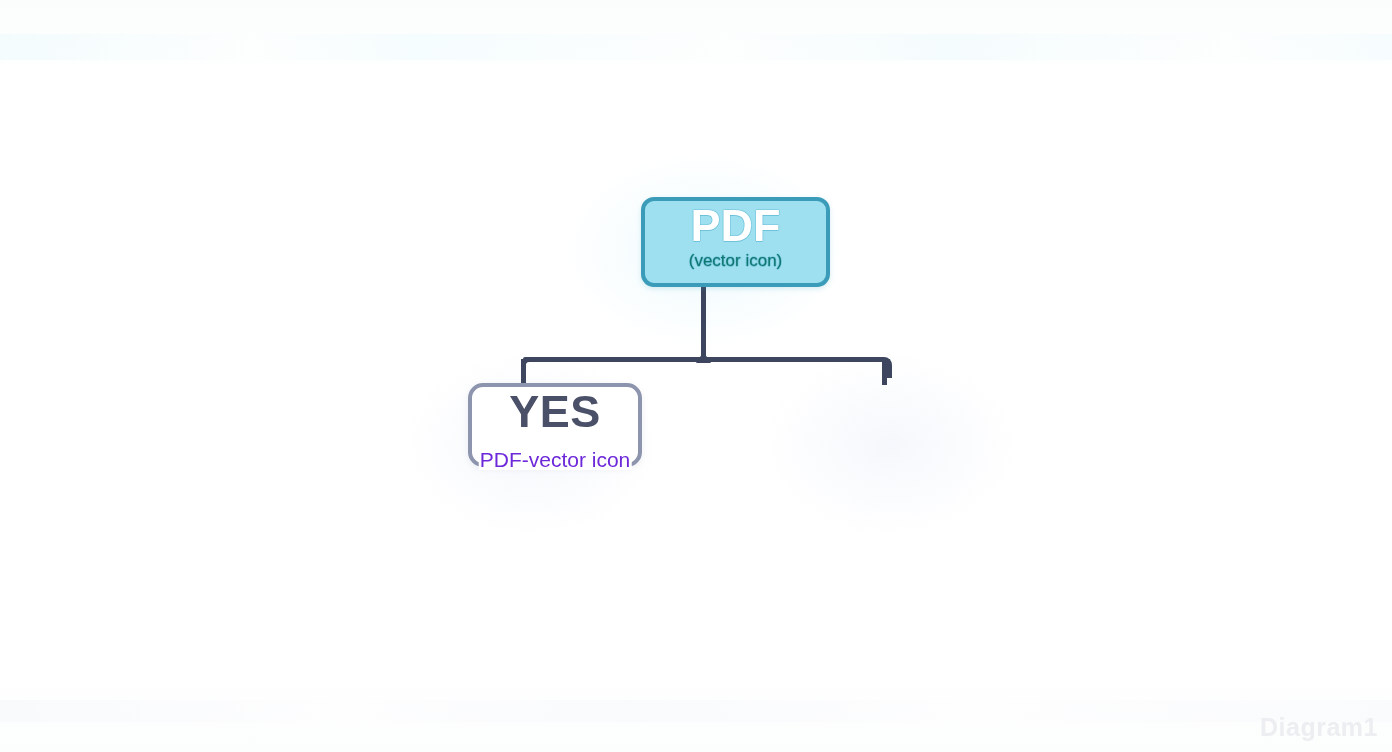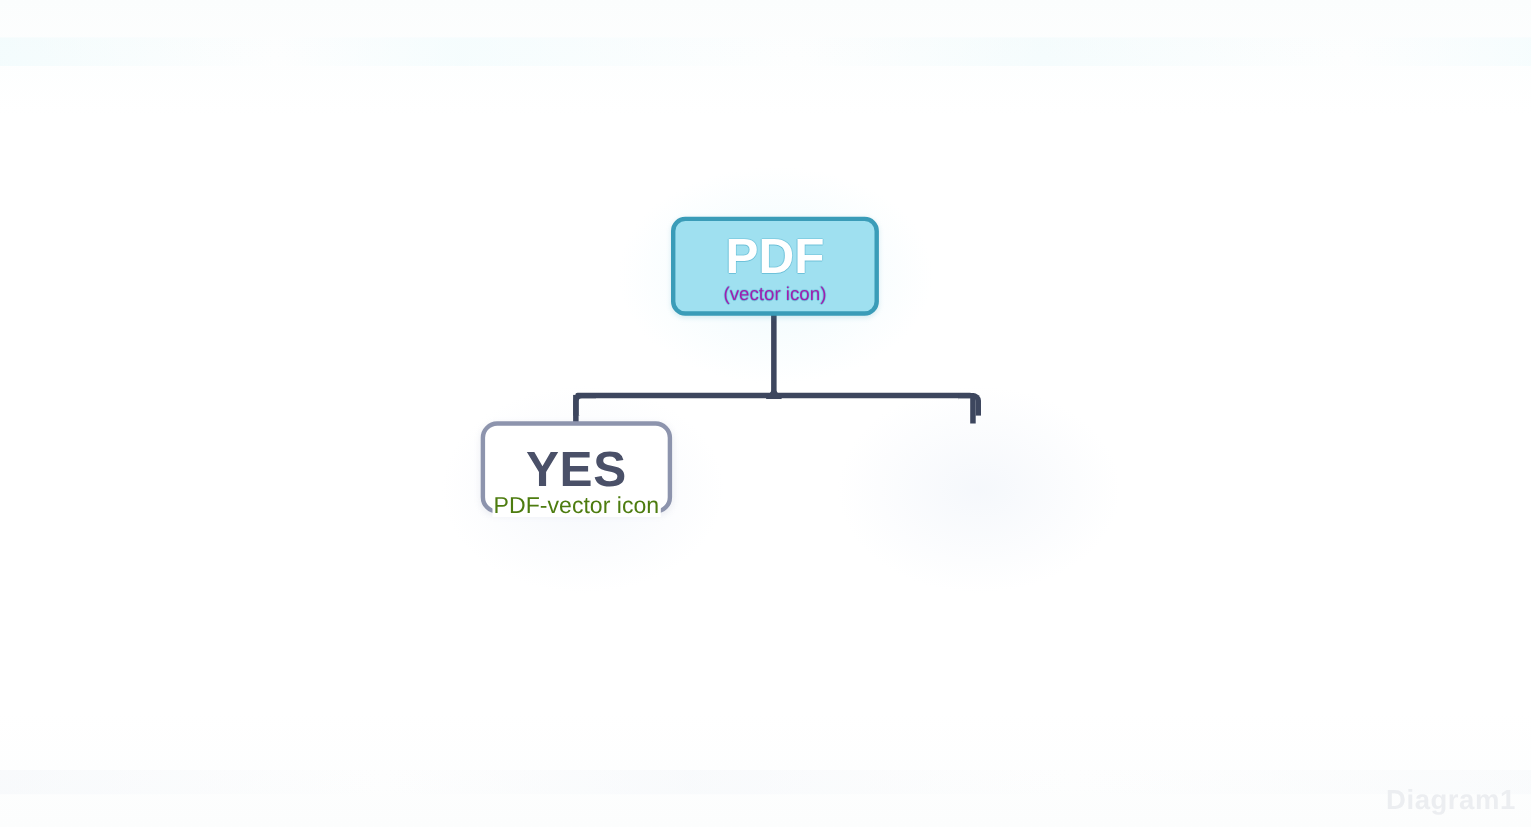--- a/index.html
+++ b/index.html
@@ -134,7 +134,7 @@
     display: flex;
     flex-direction: column;
     align-items: center;
-    justify-content: center;
+    margin-left: 31px;
   }
   #node-root {
     left: 610px;

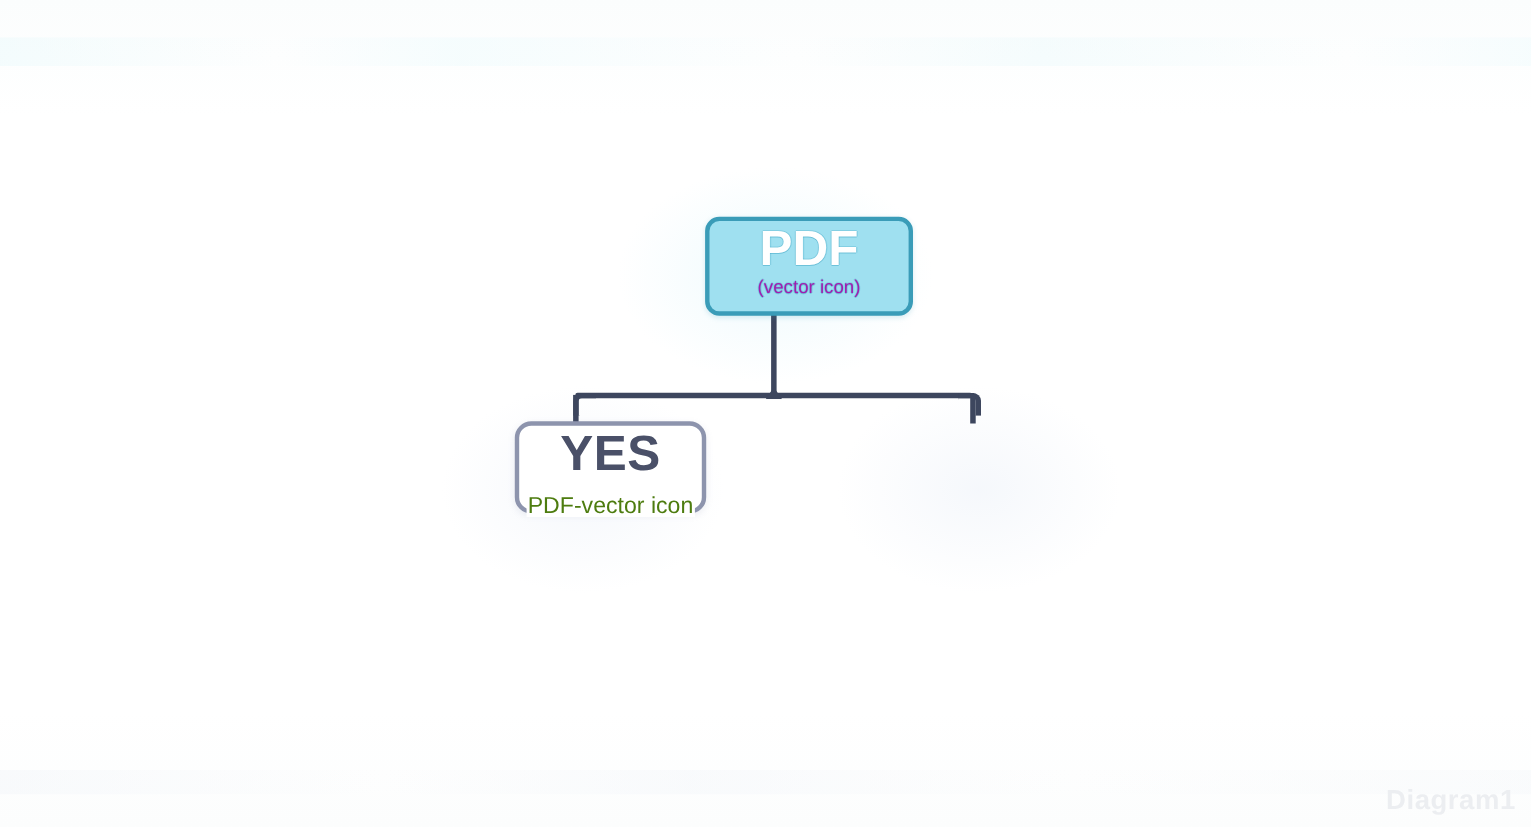--- a/index.html
+++ b/index.html
@@ -163,7 +163,7 @@
     font-size: 17px;
     font-weight: normal;
     line-height: 1;
-    color: #a21caf;
+    color: #0f766e;
     margin-top: 4px;
     text-shadow:
       0 1px 0 rgba(70,170,200,.5),

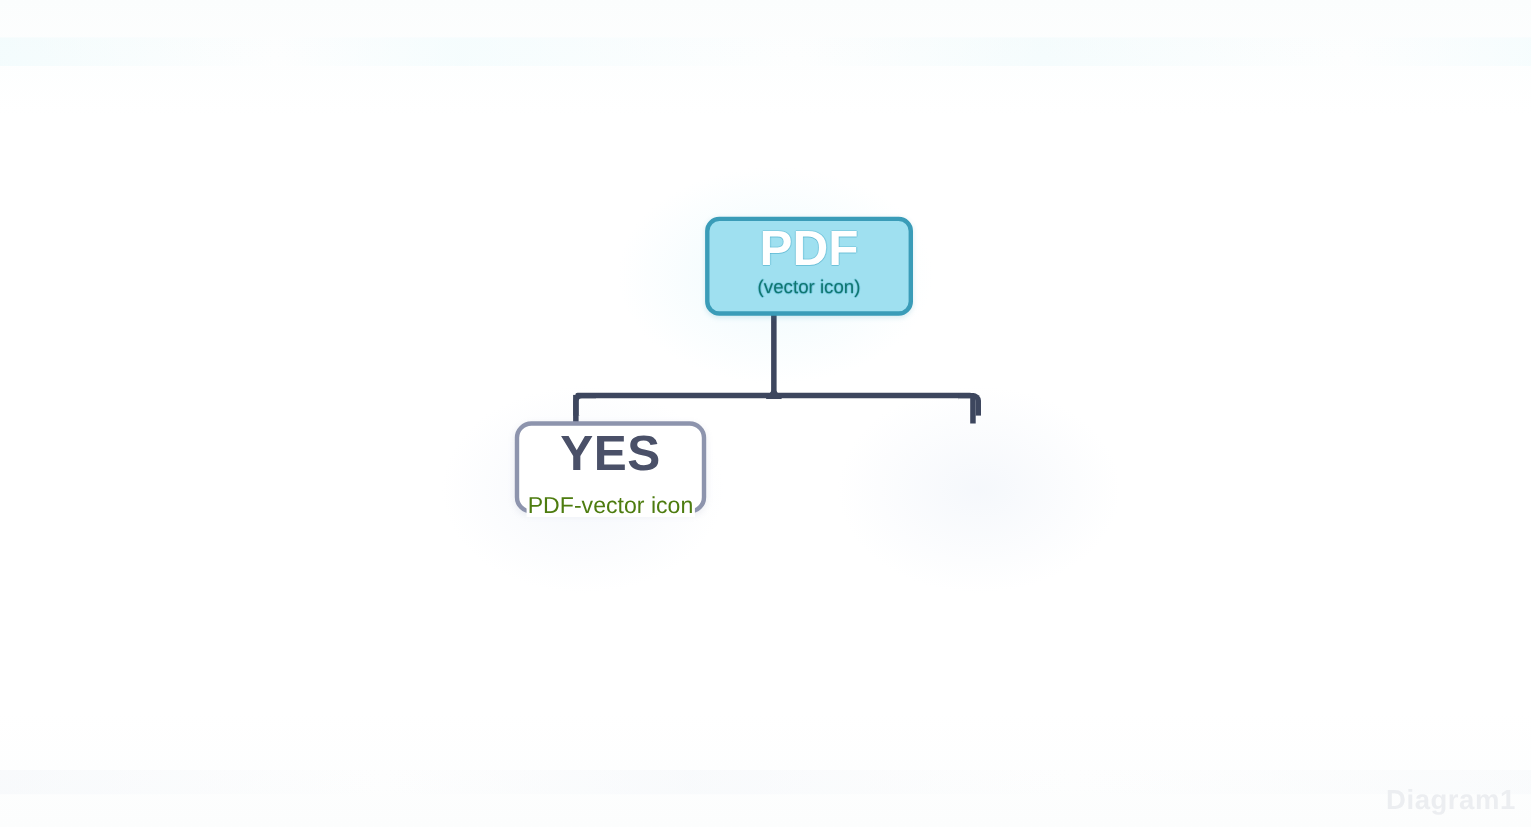--- a/index.html
+++ b/index.html
@@ -206,7 +206,7 @@
     white-space: nowrap;
     font-size: 21px;
     line-height: 1;
-    color: #4d7c0f;
+    color: #6d28d9;
     background: #ffffff;
     padding: 0 1px;
   }

